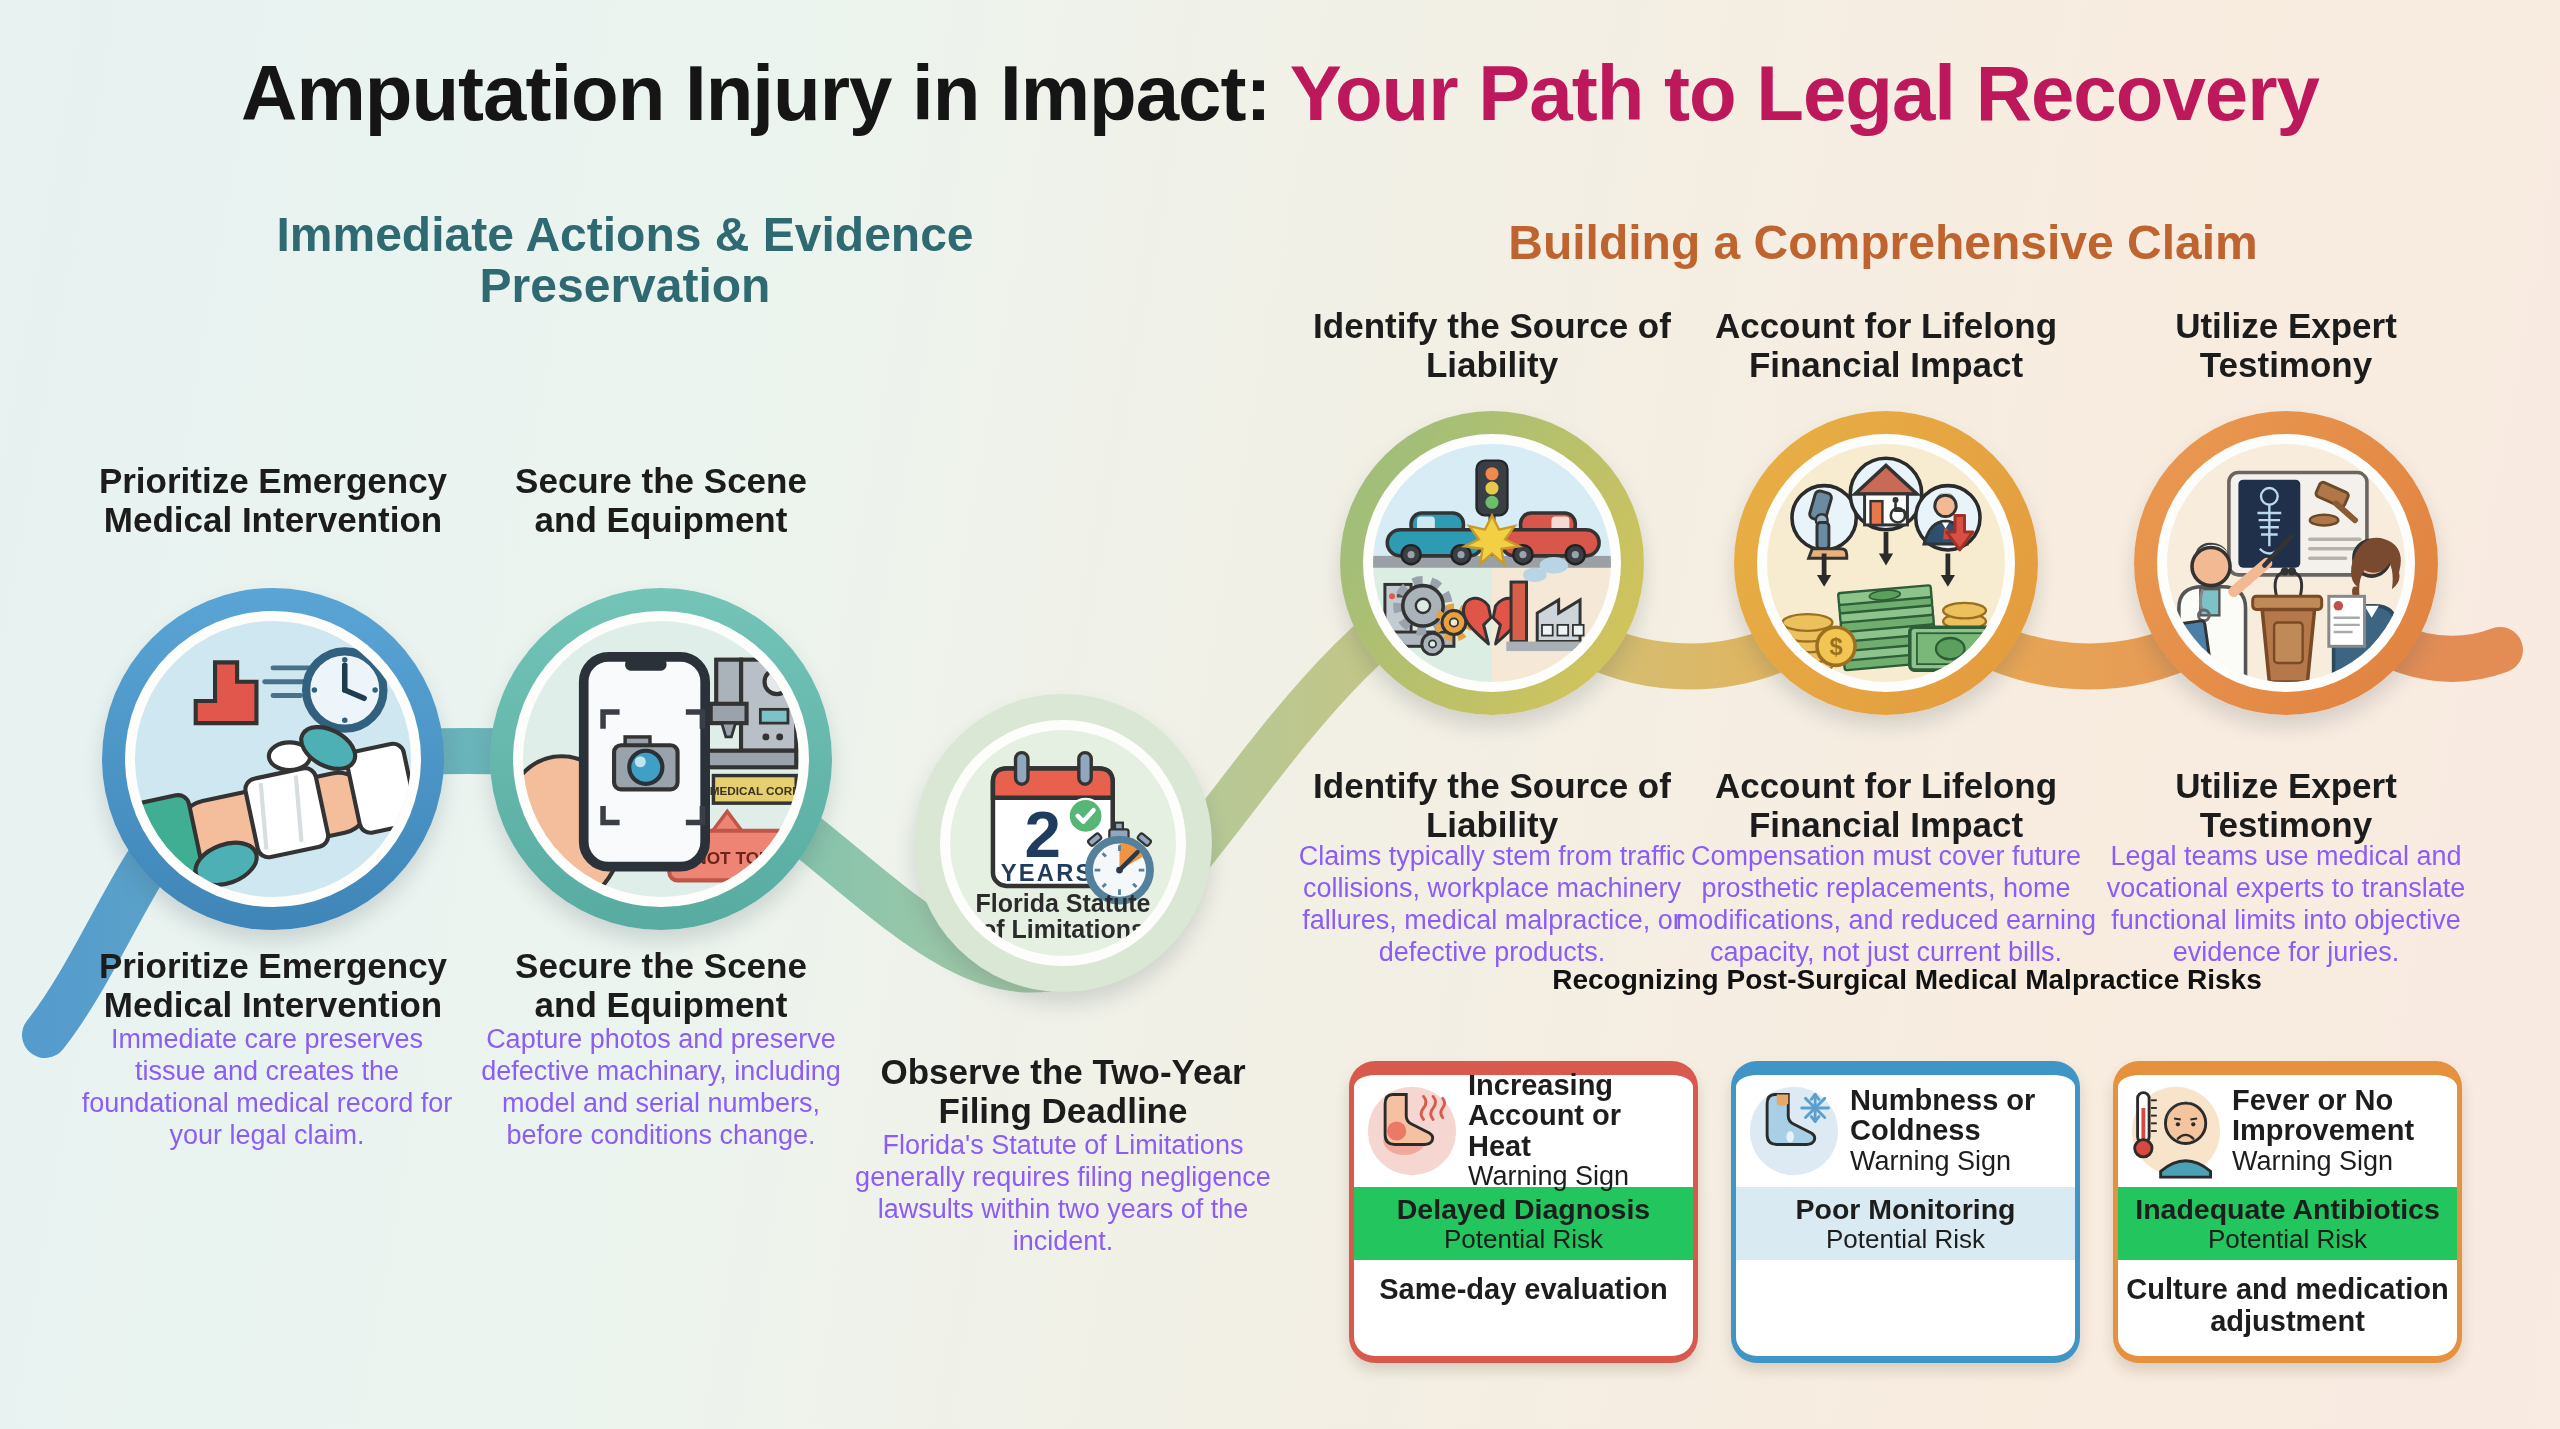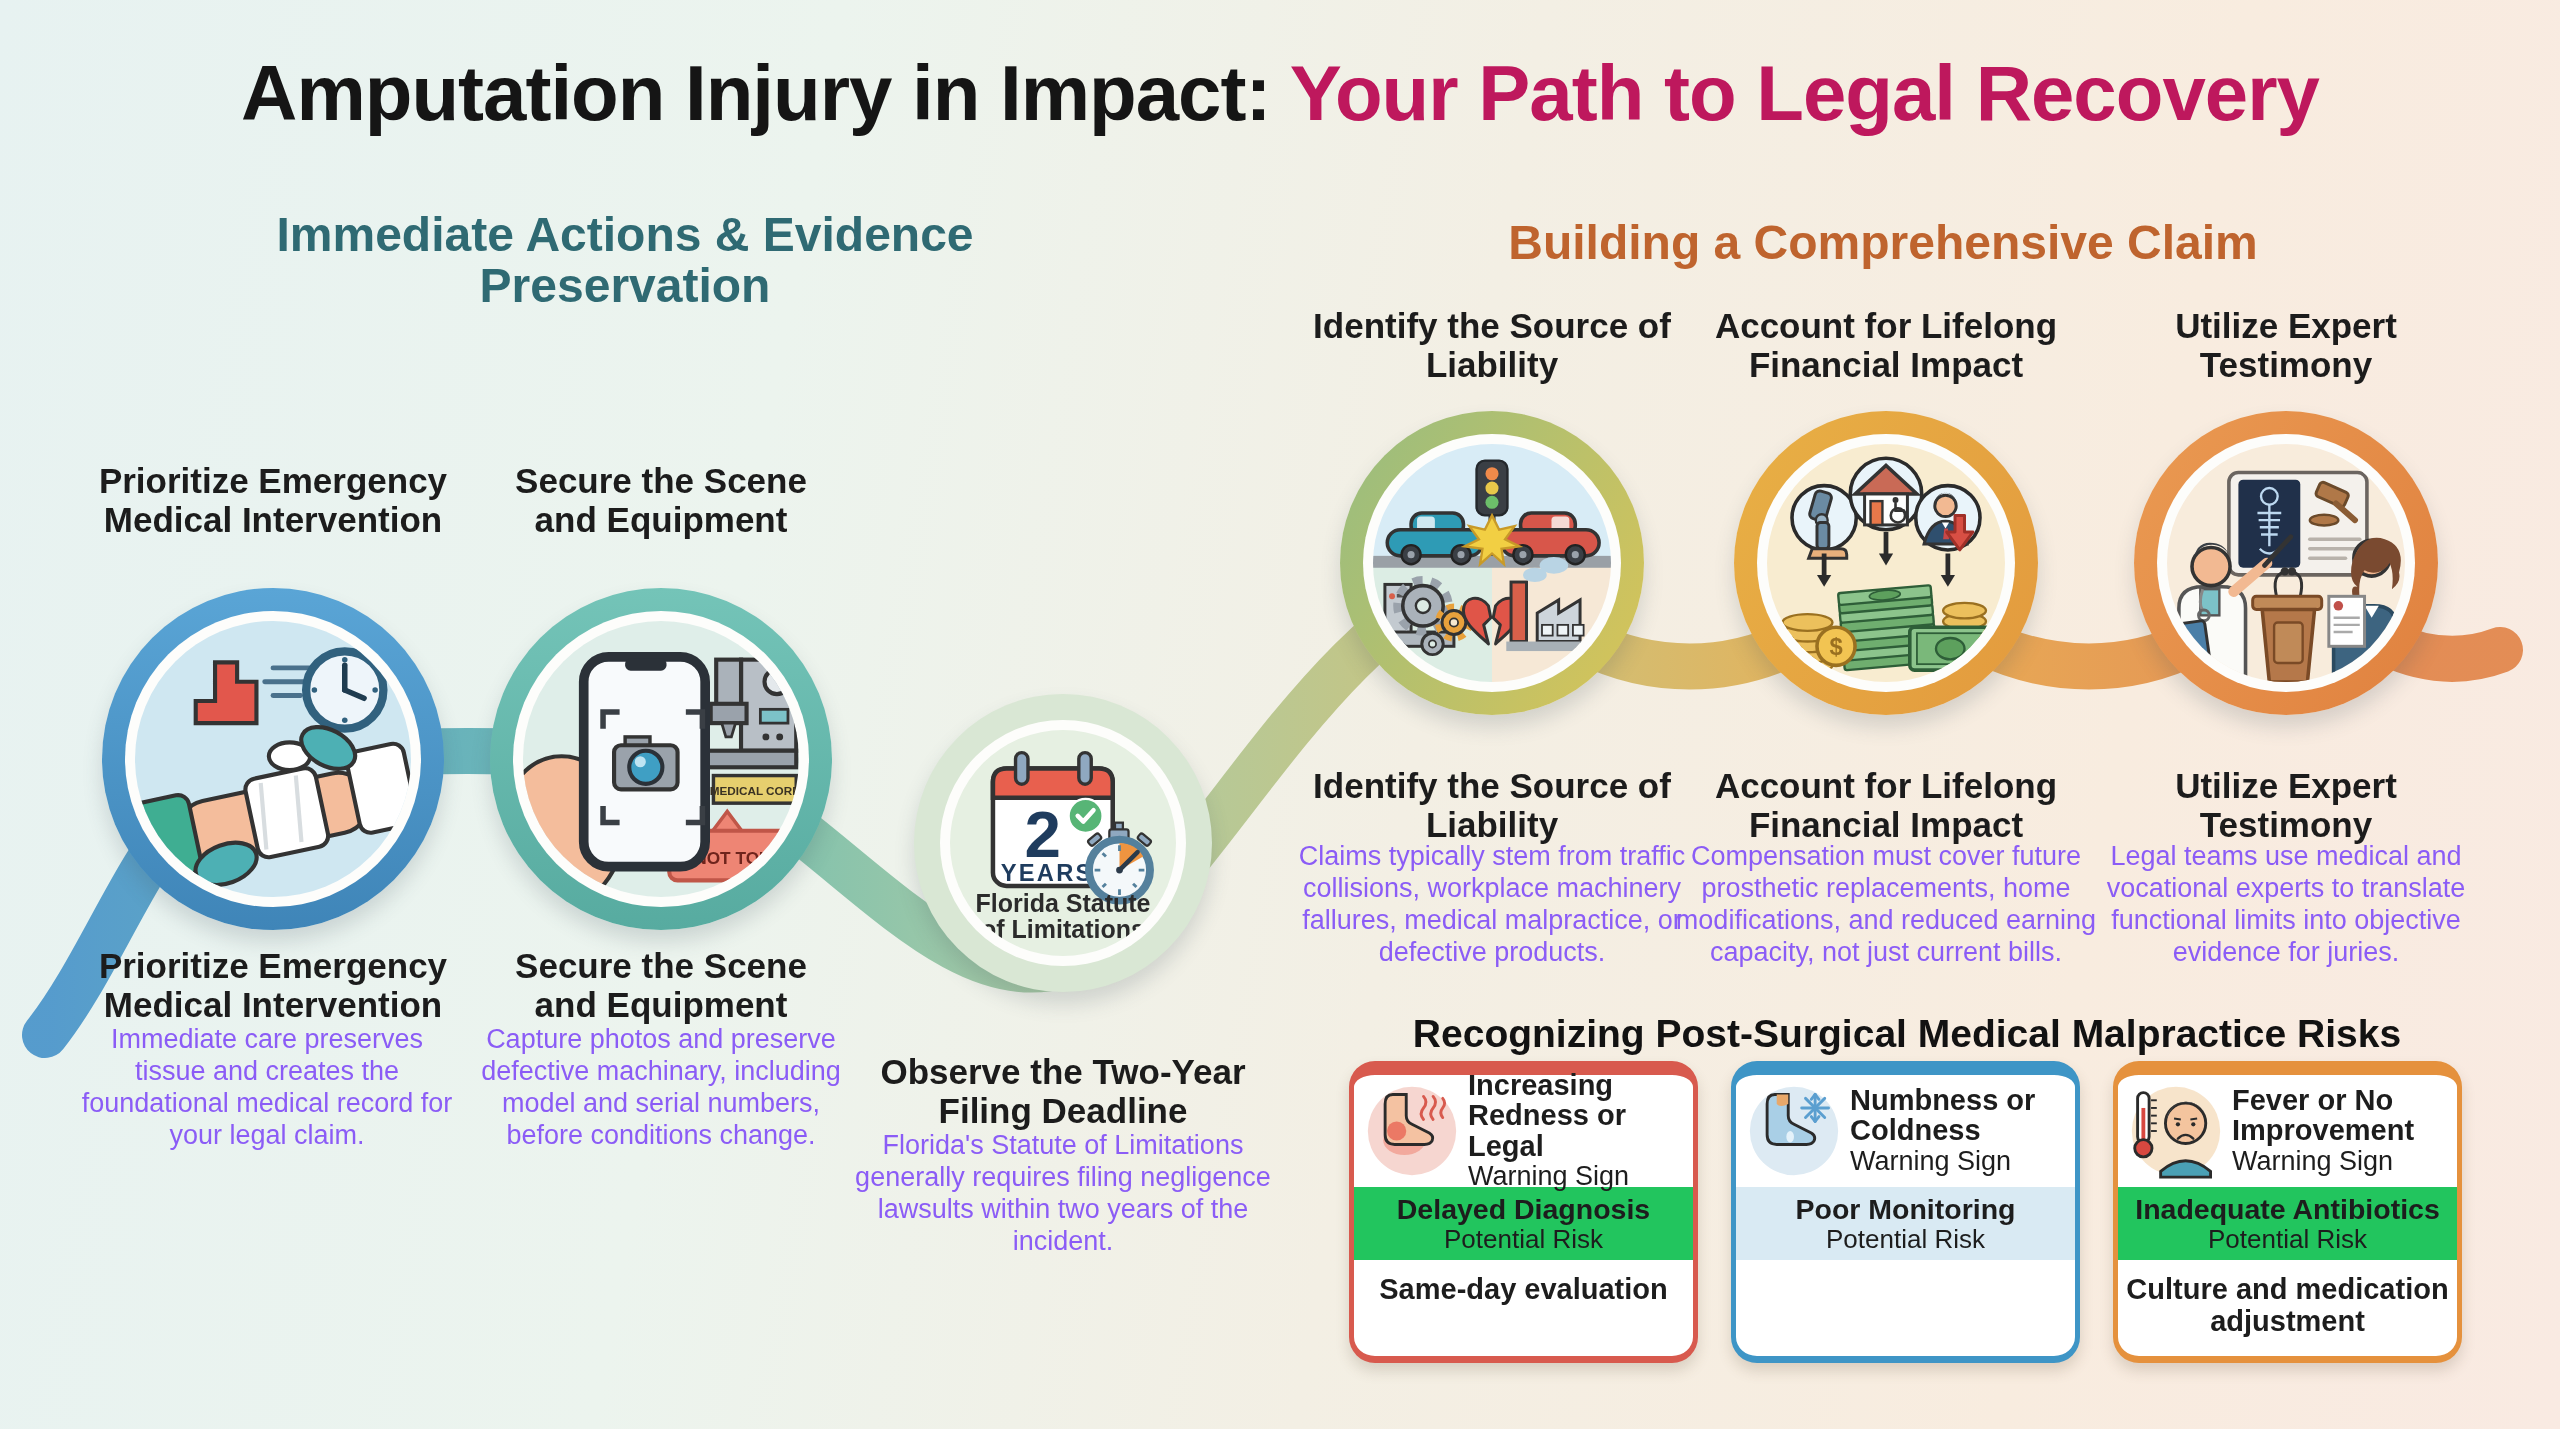--- a/index.html
+++ b/index.html
@@ -41,7 +41,7 @@
   .cal-caption{position:absolute;left:50%;transform:translateX(-50%);bottom:14px;width:195px;
     text-align:center;font-weight:800;font-size:25px;line-height:1.05;color:#2b2b2b;}
 
-  .risks-heading{top:1012px;left:1307px;width:1200px;font-weight:800;font-size:39px;color:#121212;z-index:3;}
+  .risks-heading{top:964px;left:1307px;width:1200px;font-weight:800;font-size:28px;color:#121212;z-index:3;}
 
   .card{position:absolute;top:1061px;width:349px;height:302px;background:#fff;border-radius:26px;
     border-style:solid;border-width:14px 5px 7px 5px;box-sizing:border-box;z-index:3;

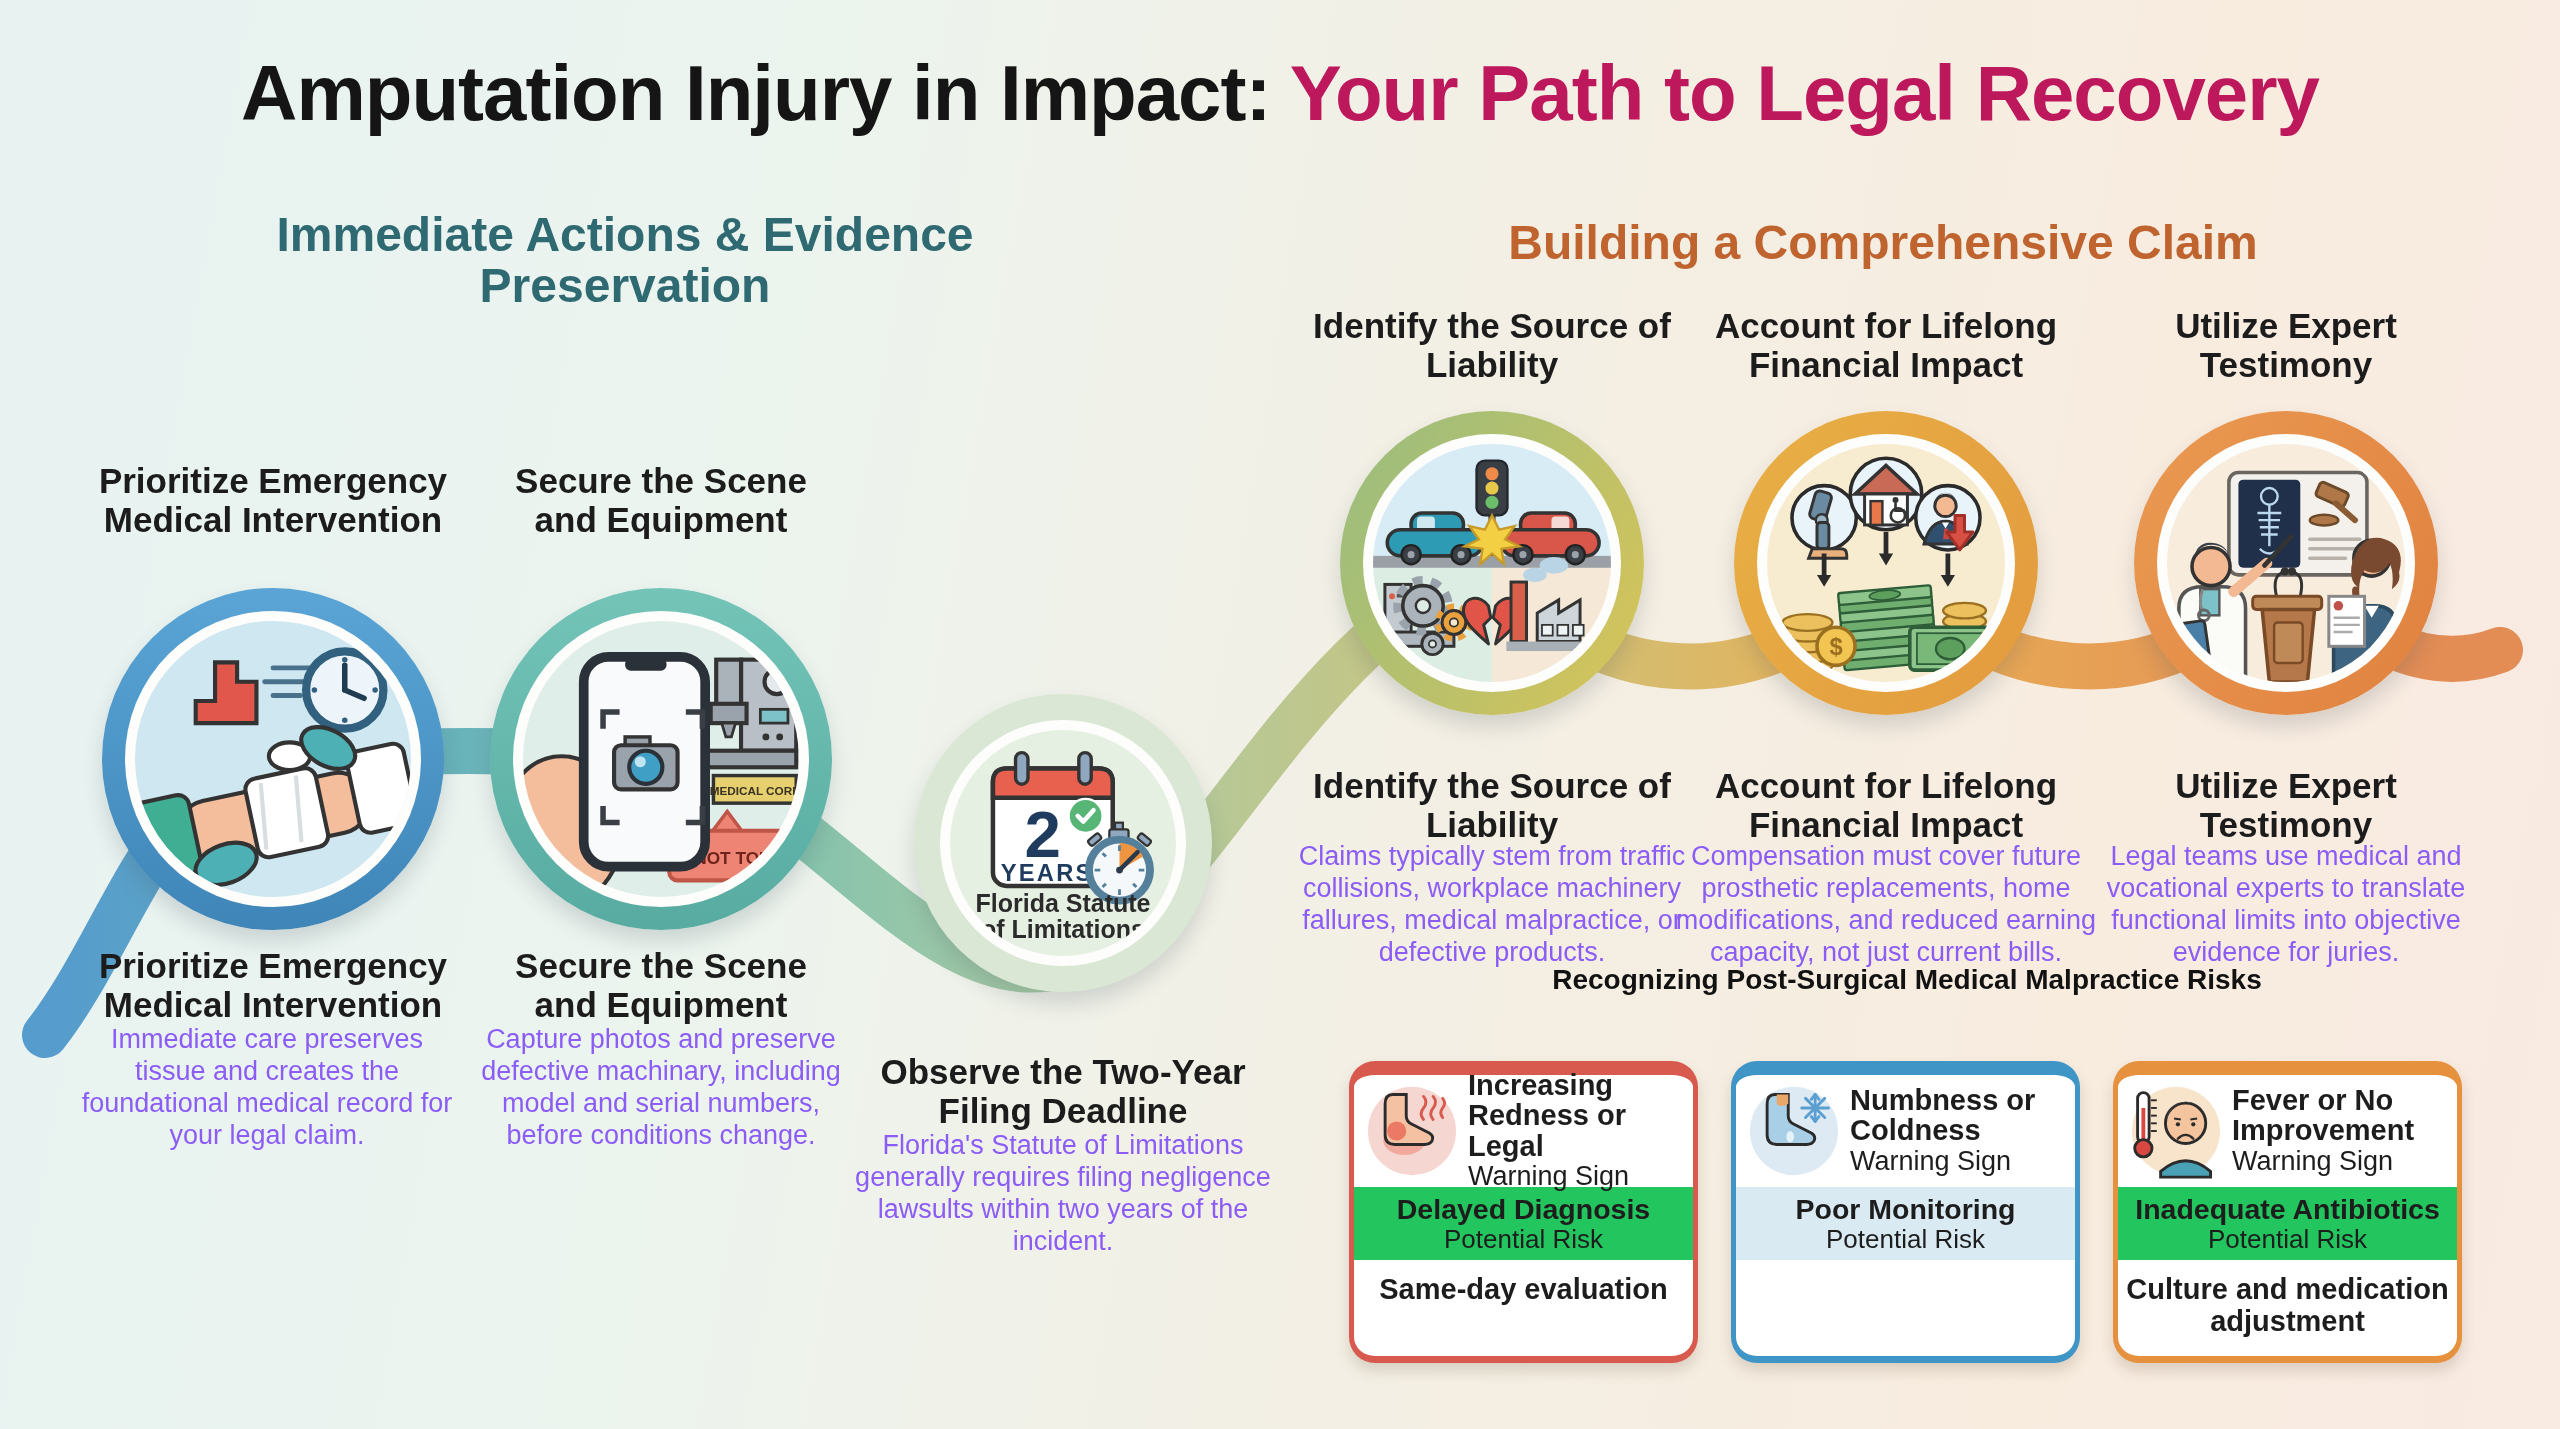--- a/index.html
+++ b/index.html
@@ -451,7 +451,7 @@
       </g>
     </svg>
     <div>
-      <div class="card-warn-title">Increasing Redness or Legal</div>
+      <div class="card-warn-title">Increasing Account or Heat</div>
       <div class="card-warn-sub">Warning Sign</div>
     </div>
   </div>

